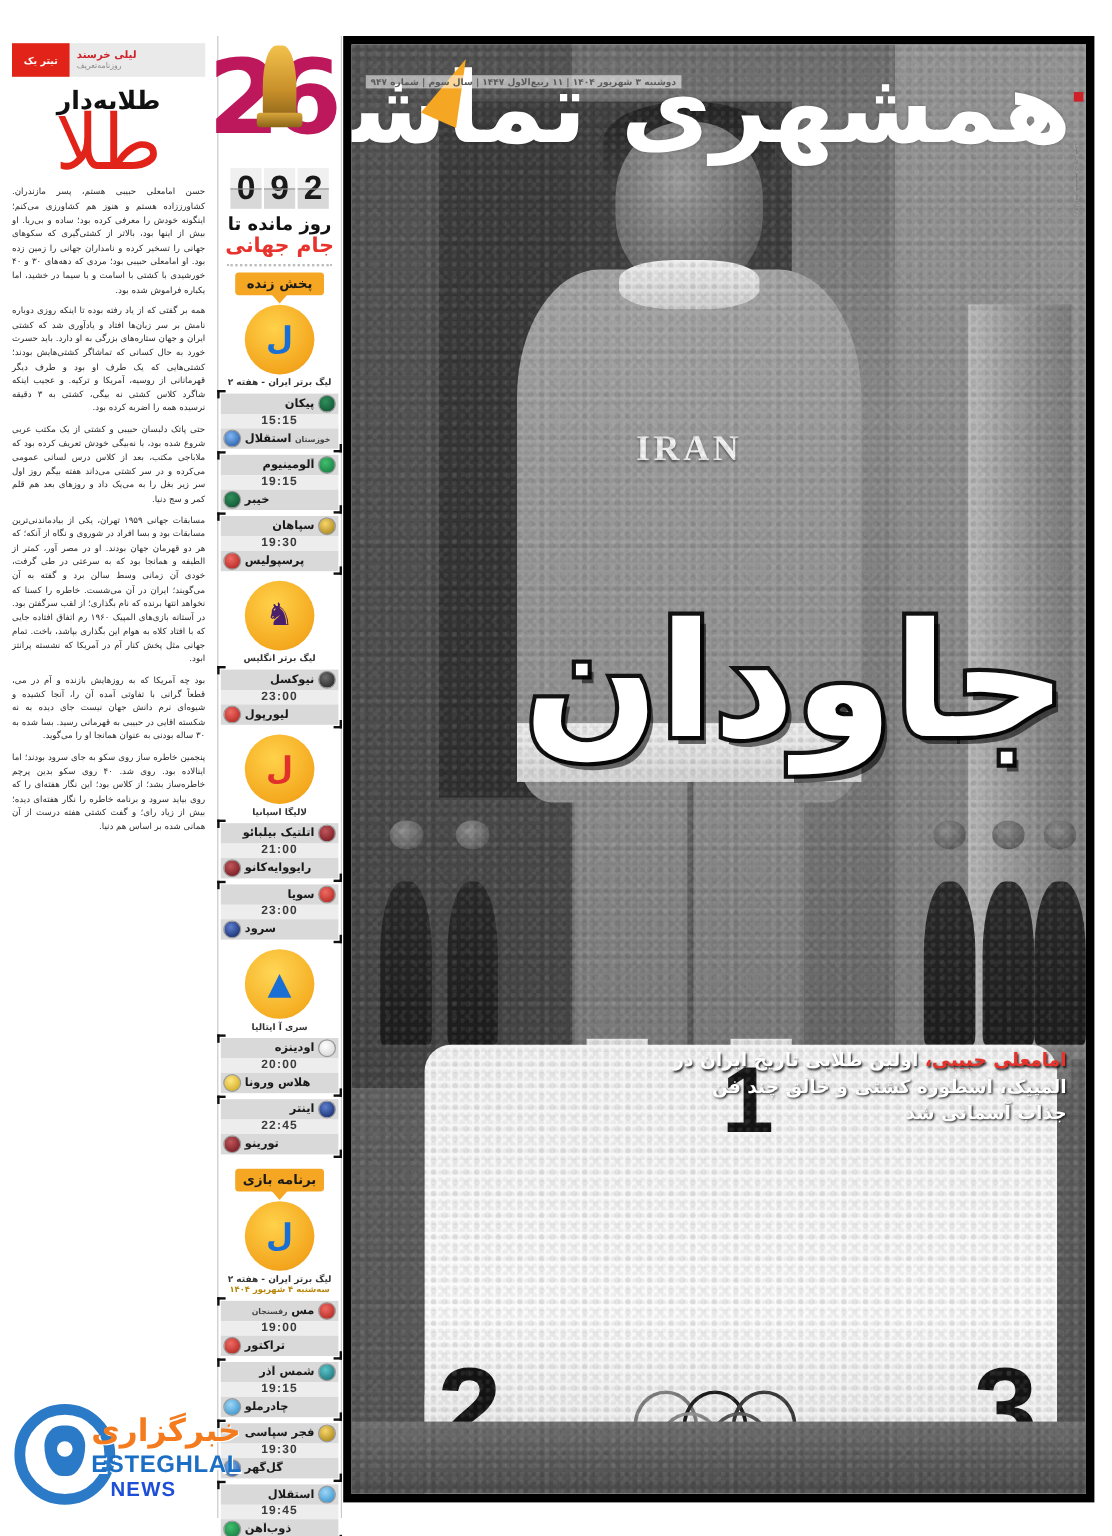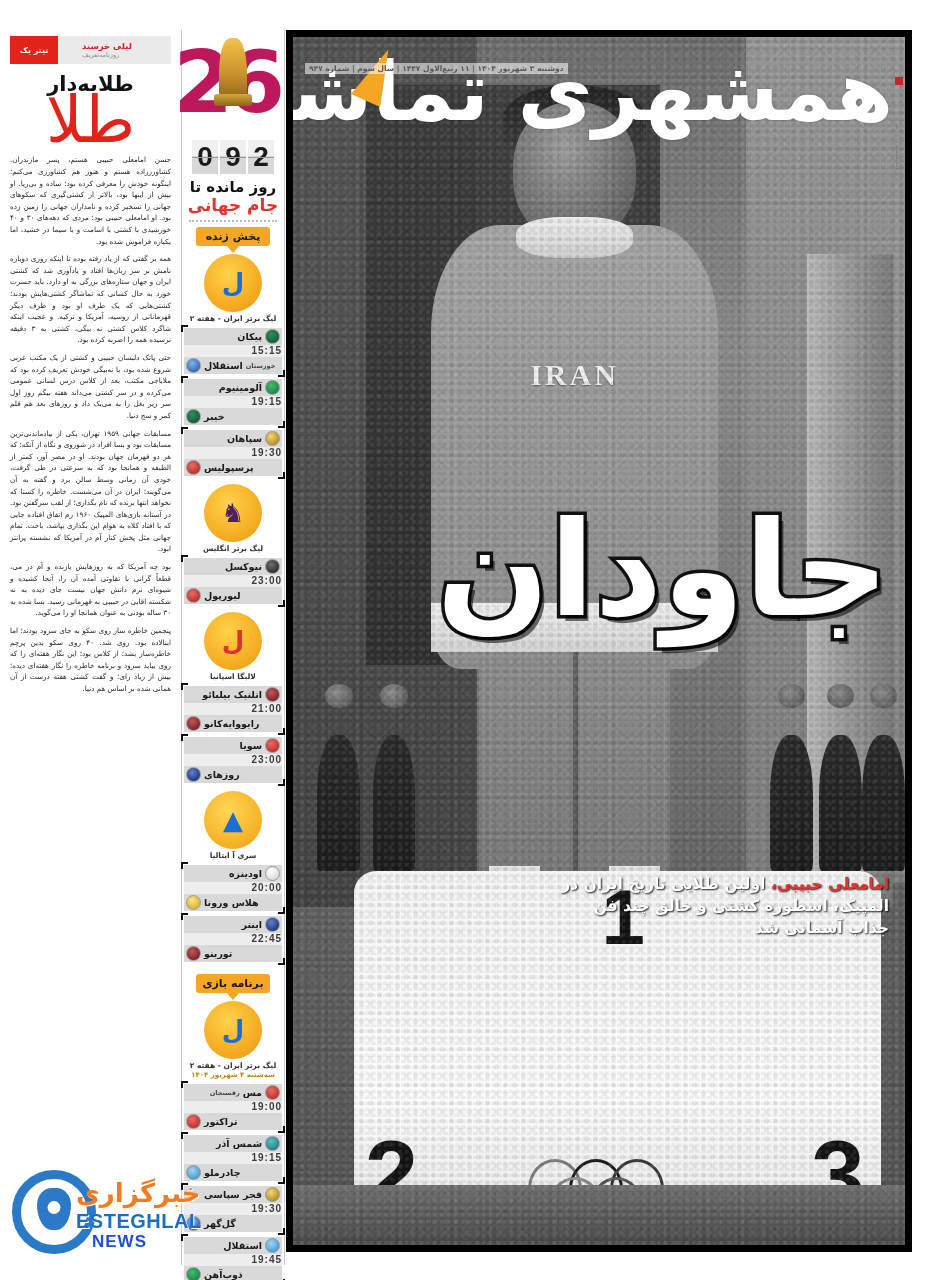--- a/index.html
+++ b/index.html
@@ -322,7 +322,7 @@
     writing-mode:horizontal-tb;
   }
   .byline {
-    background:#eaeaea; flex:1; padding:2px 24px; text-align:left;
+    background:#eaeaea; flex:1; padding:2px 6px; text-align:left;
     display:flex; flex-direction:column; justify-content:center;
   }
   .byline-name { font-size:8.5px; color:#cf2128; font-weight:700; }

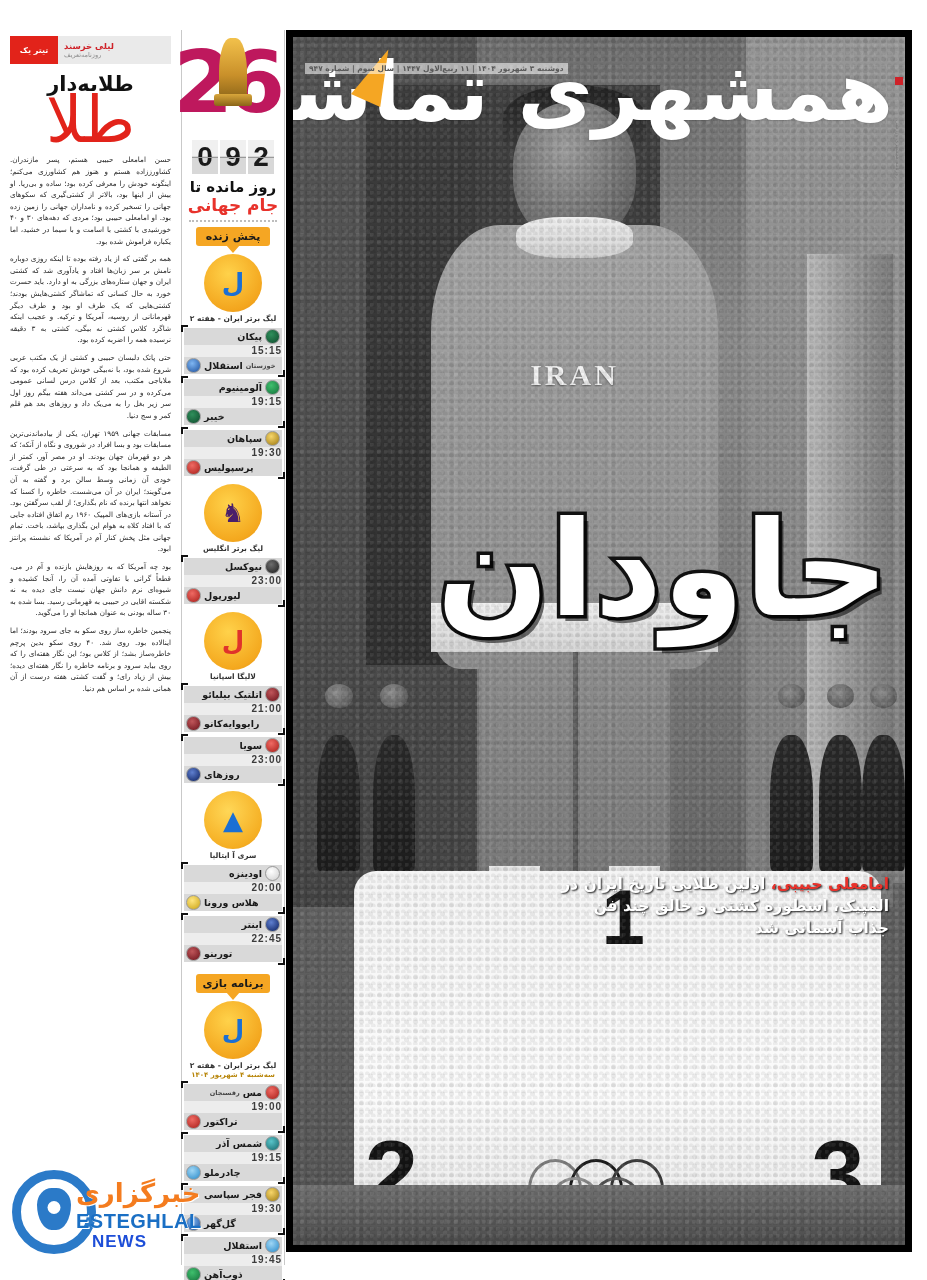--- a/index.html
+++ b/index.html
@@ -298,7 +298,7 @@
   }
   .m-sub { font-size:6.5px; font-weight:700; color:#444; }
   .m-time {
-    text-align:right; font-family:"Liberation Sans", sans-serif; font-weight:700;
+    text-align:center; font-family:"Liberation Sans", sans-serif; font-weight:700;
     font-size:10px; color:#3c3c3c; background:#ededed; height:12px; line-height:12px;
     letter-spacing:1px;
   }

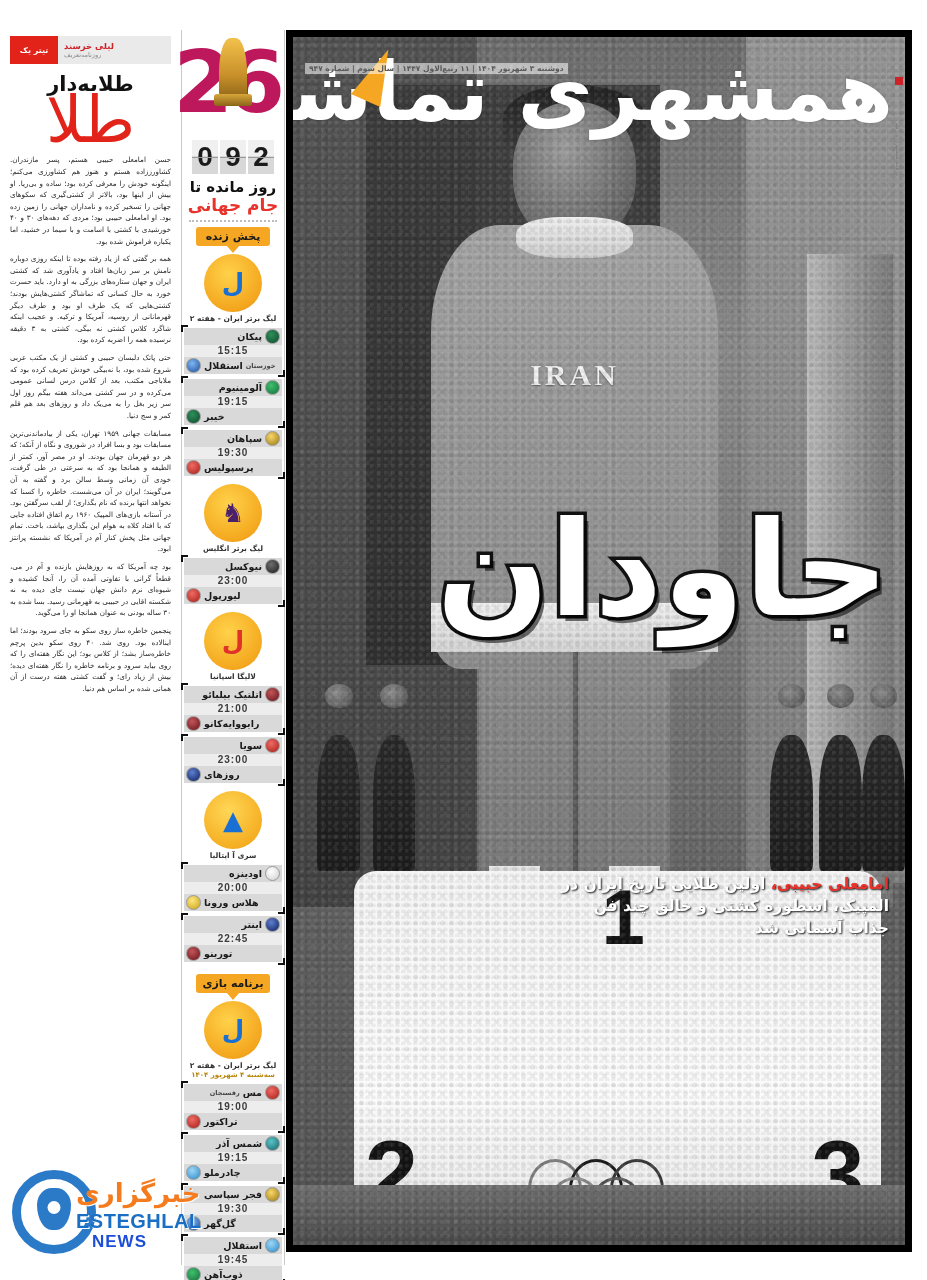--- a/index.html
+++ b/index.html
@@ -523,7 +523,7 @@
             </div>
             <div class="m-time">23:00</div>
             <div class="m-row away">
-              <span class="m-team">روزهای</span>
+              <span class="m-team">سرود</span>
               <span class="m-badge b-navy"></span>
             </div>
           </div>

